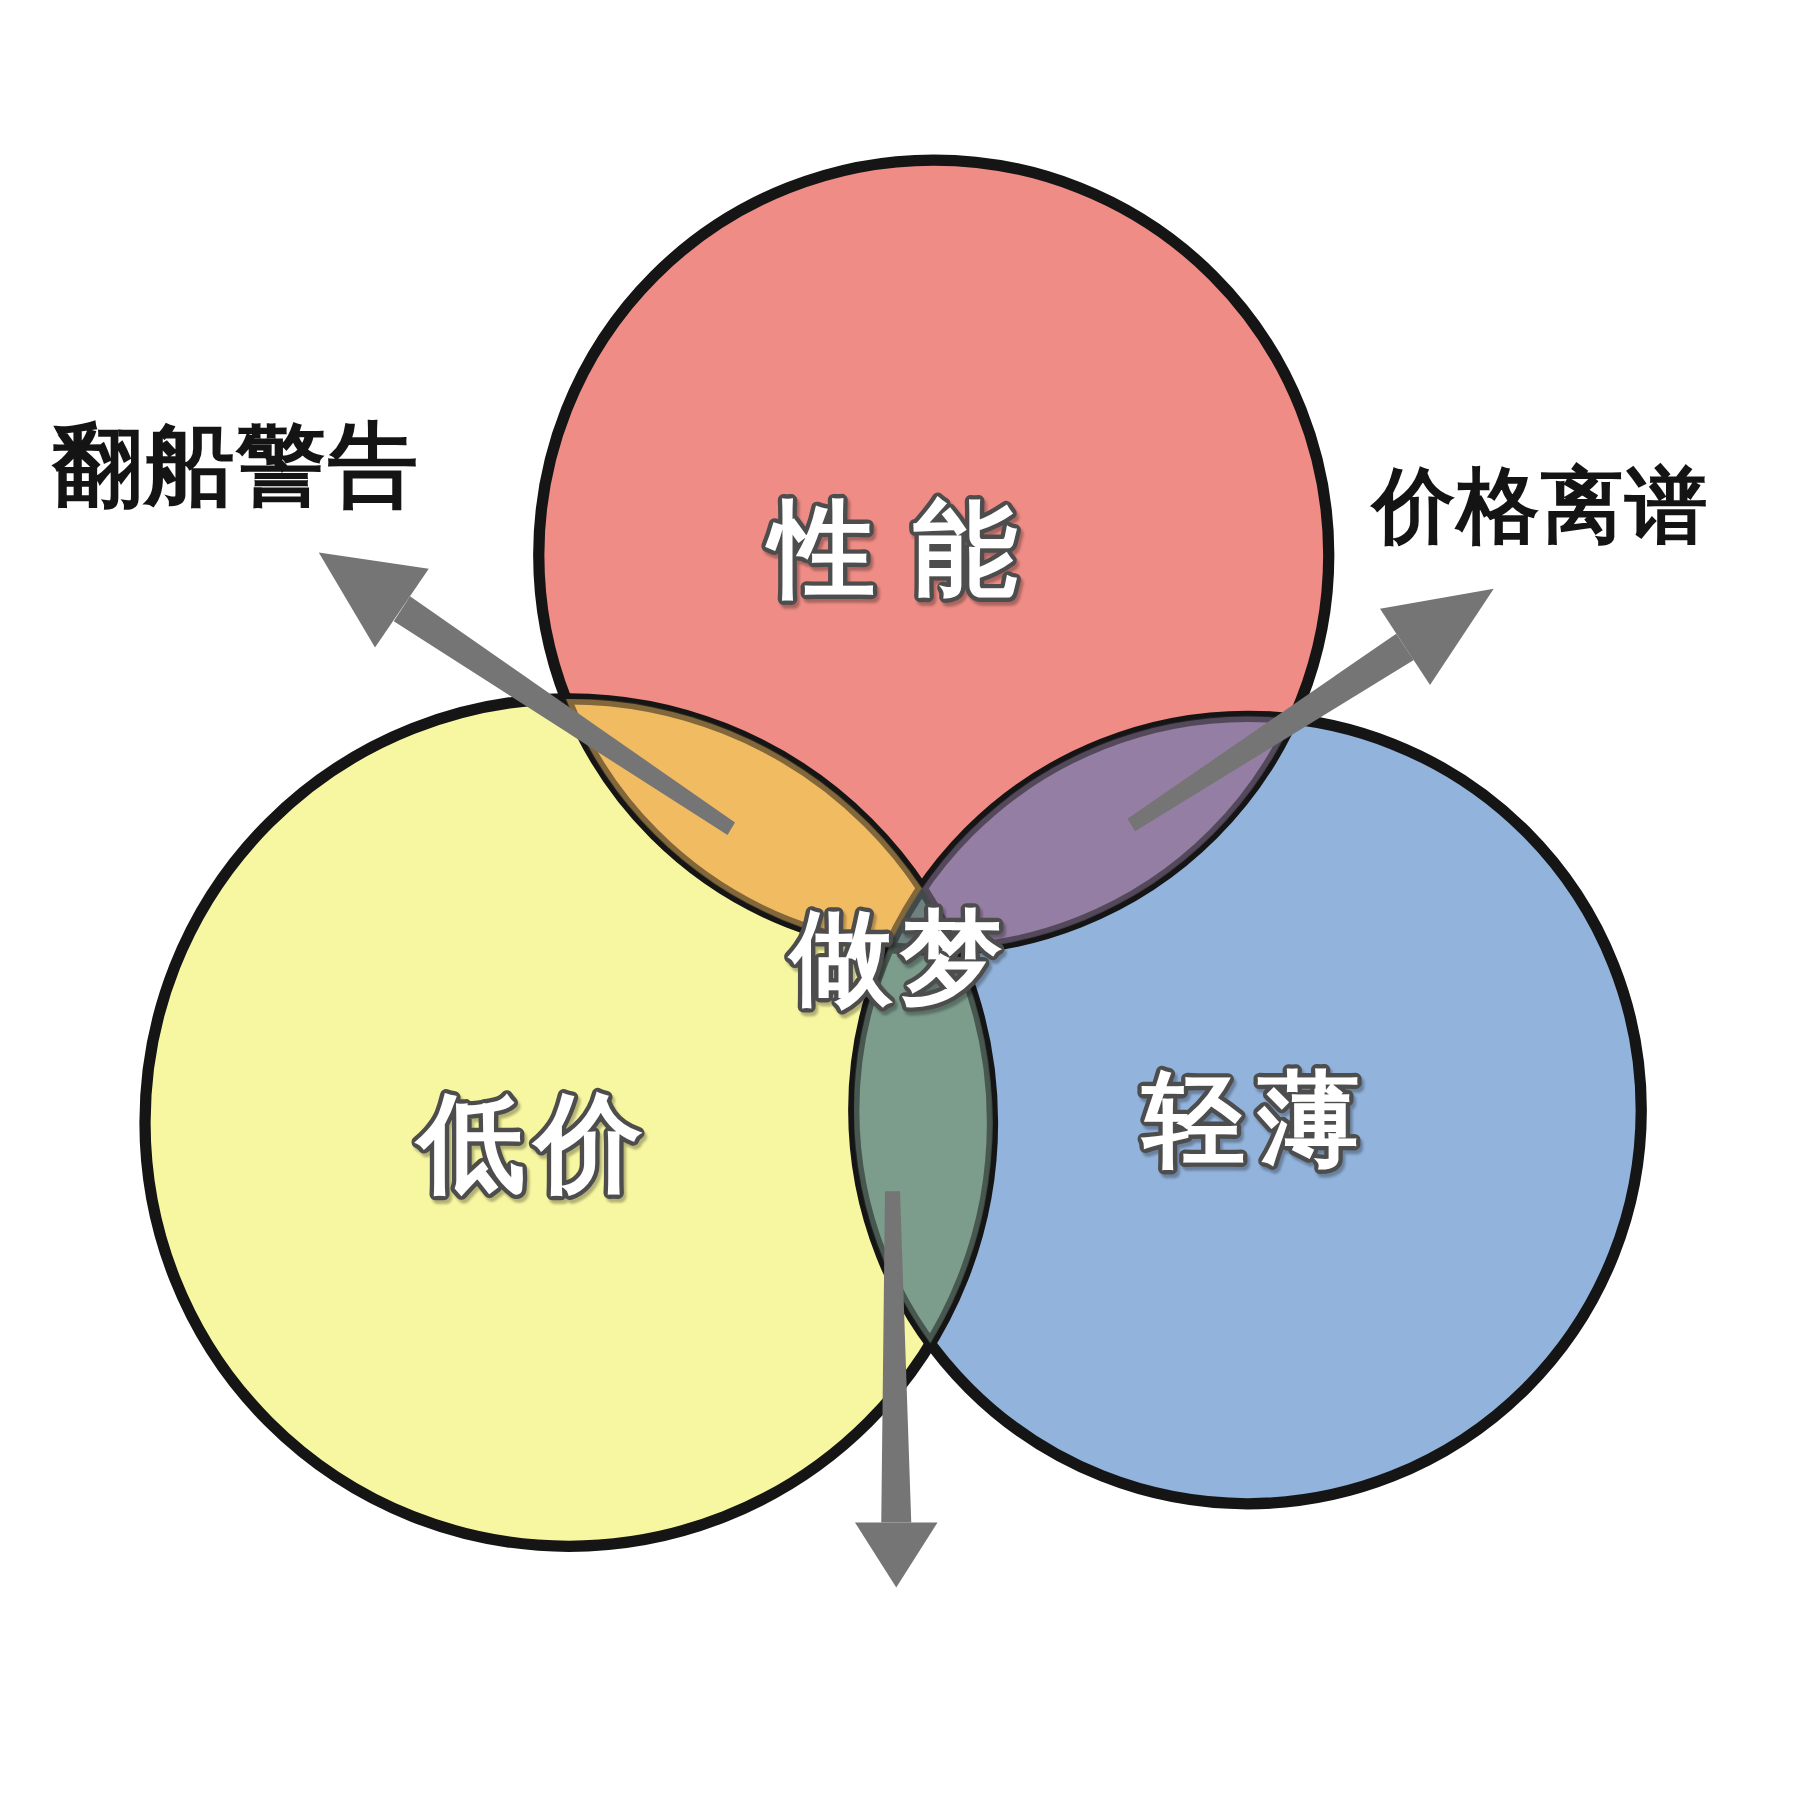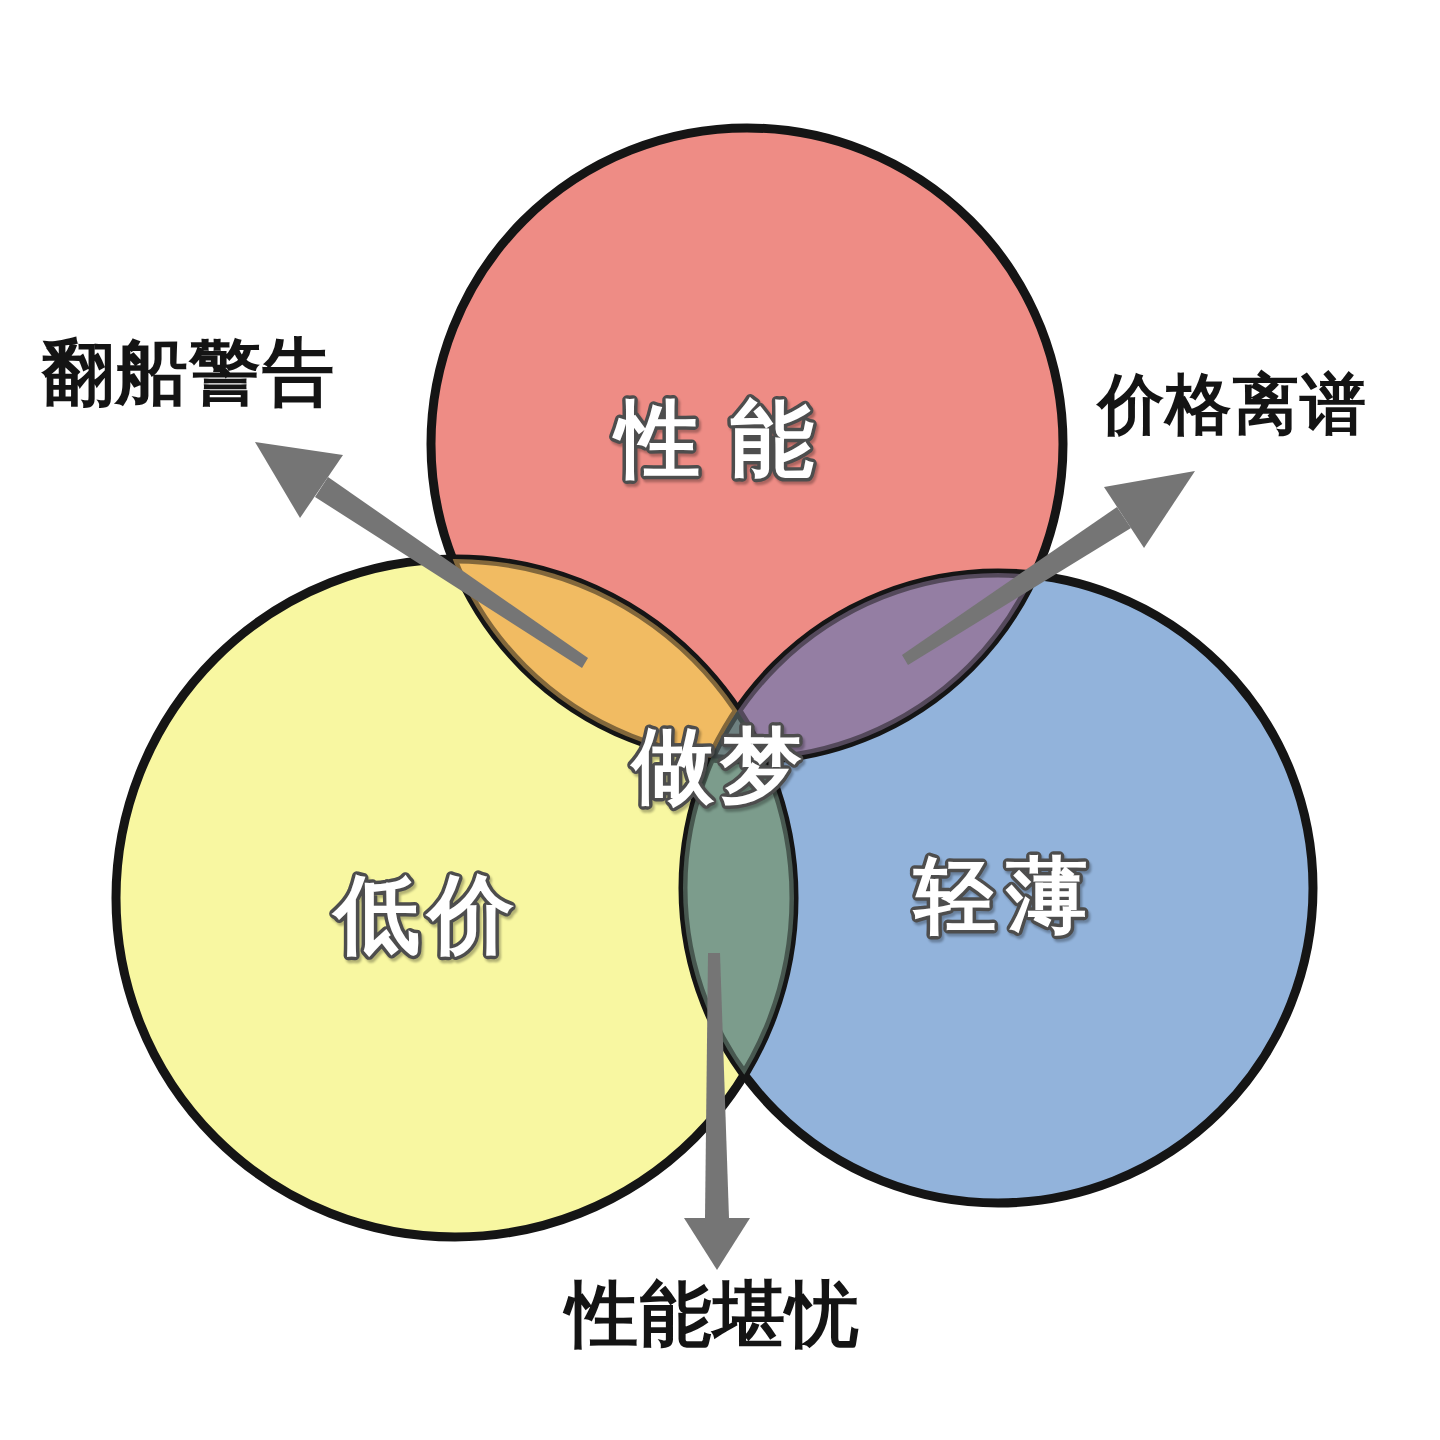--- a/index.html
+++ b/index.html
@@ -117,7 +117,6 @@
 
   <div class="annotation top-right">价格离谱</div>
   <div class="annotation top-left">翻船警告</div>
-  <div class="annotation bottom">性能堪忧</div>
 
 </div>
 

